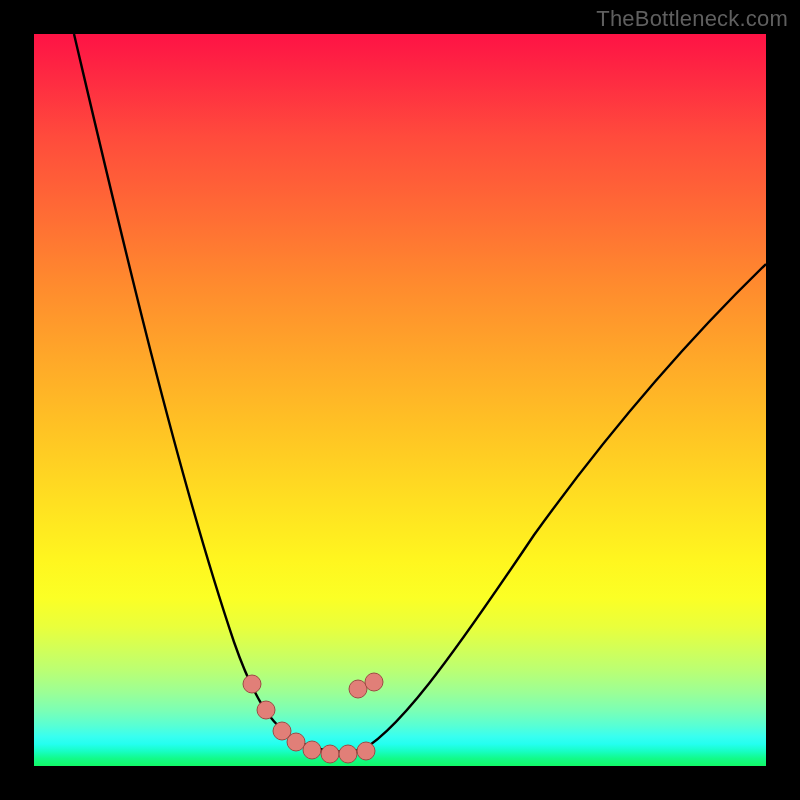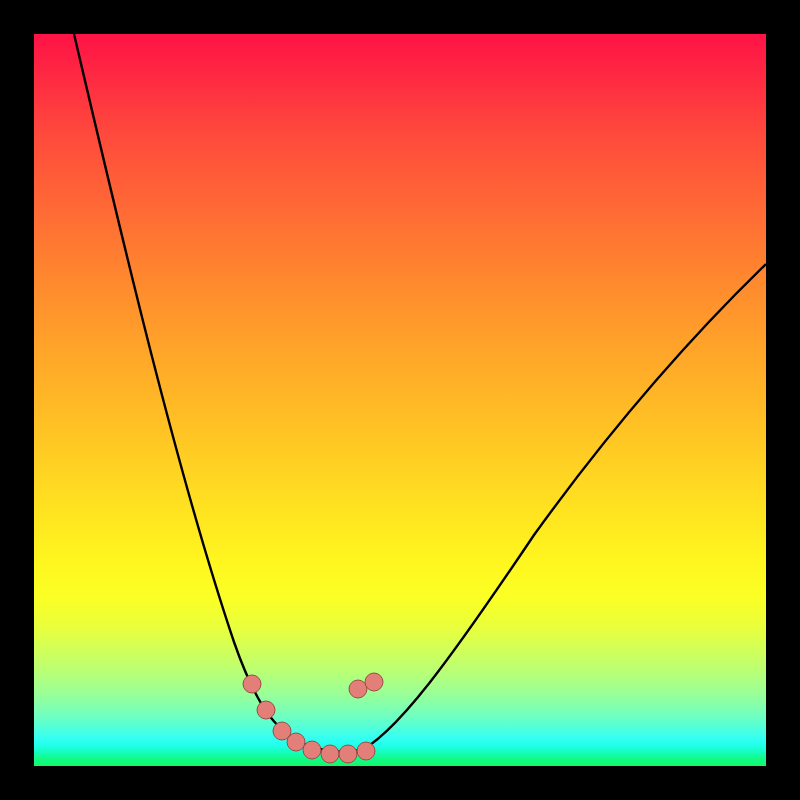--- a/index.html
+++ b/index.html
@@ -75,6 +75,7 @@
 <body>
 <div class="outer">
 
+  <div class="watermark">TheBottleneck.com</div>
 
   <div class="plot">
     <div class="gradient"></div>

